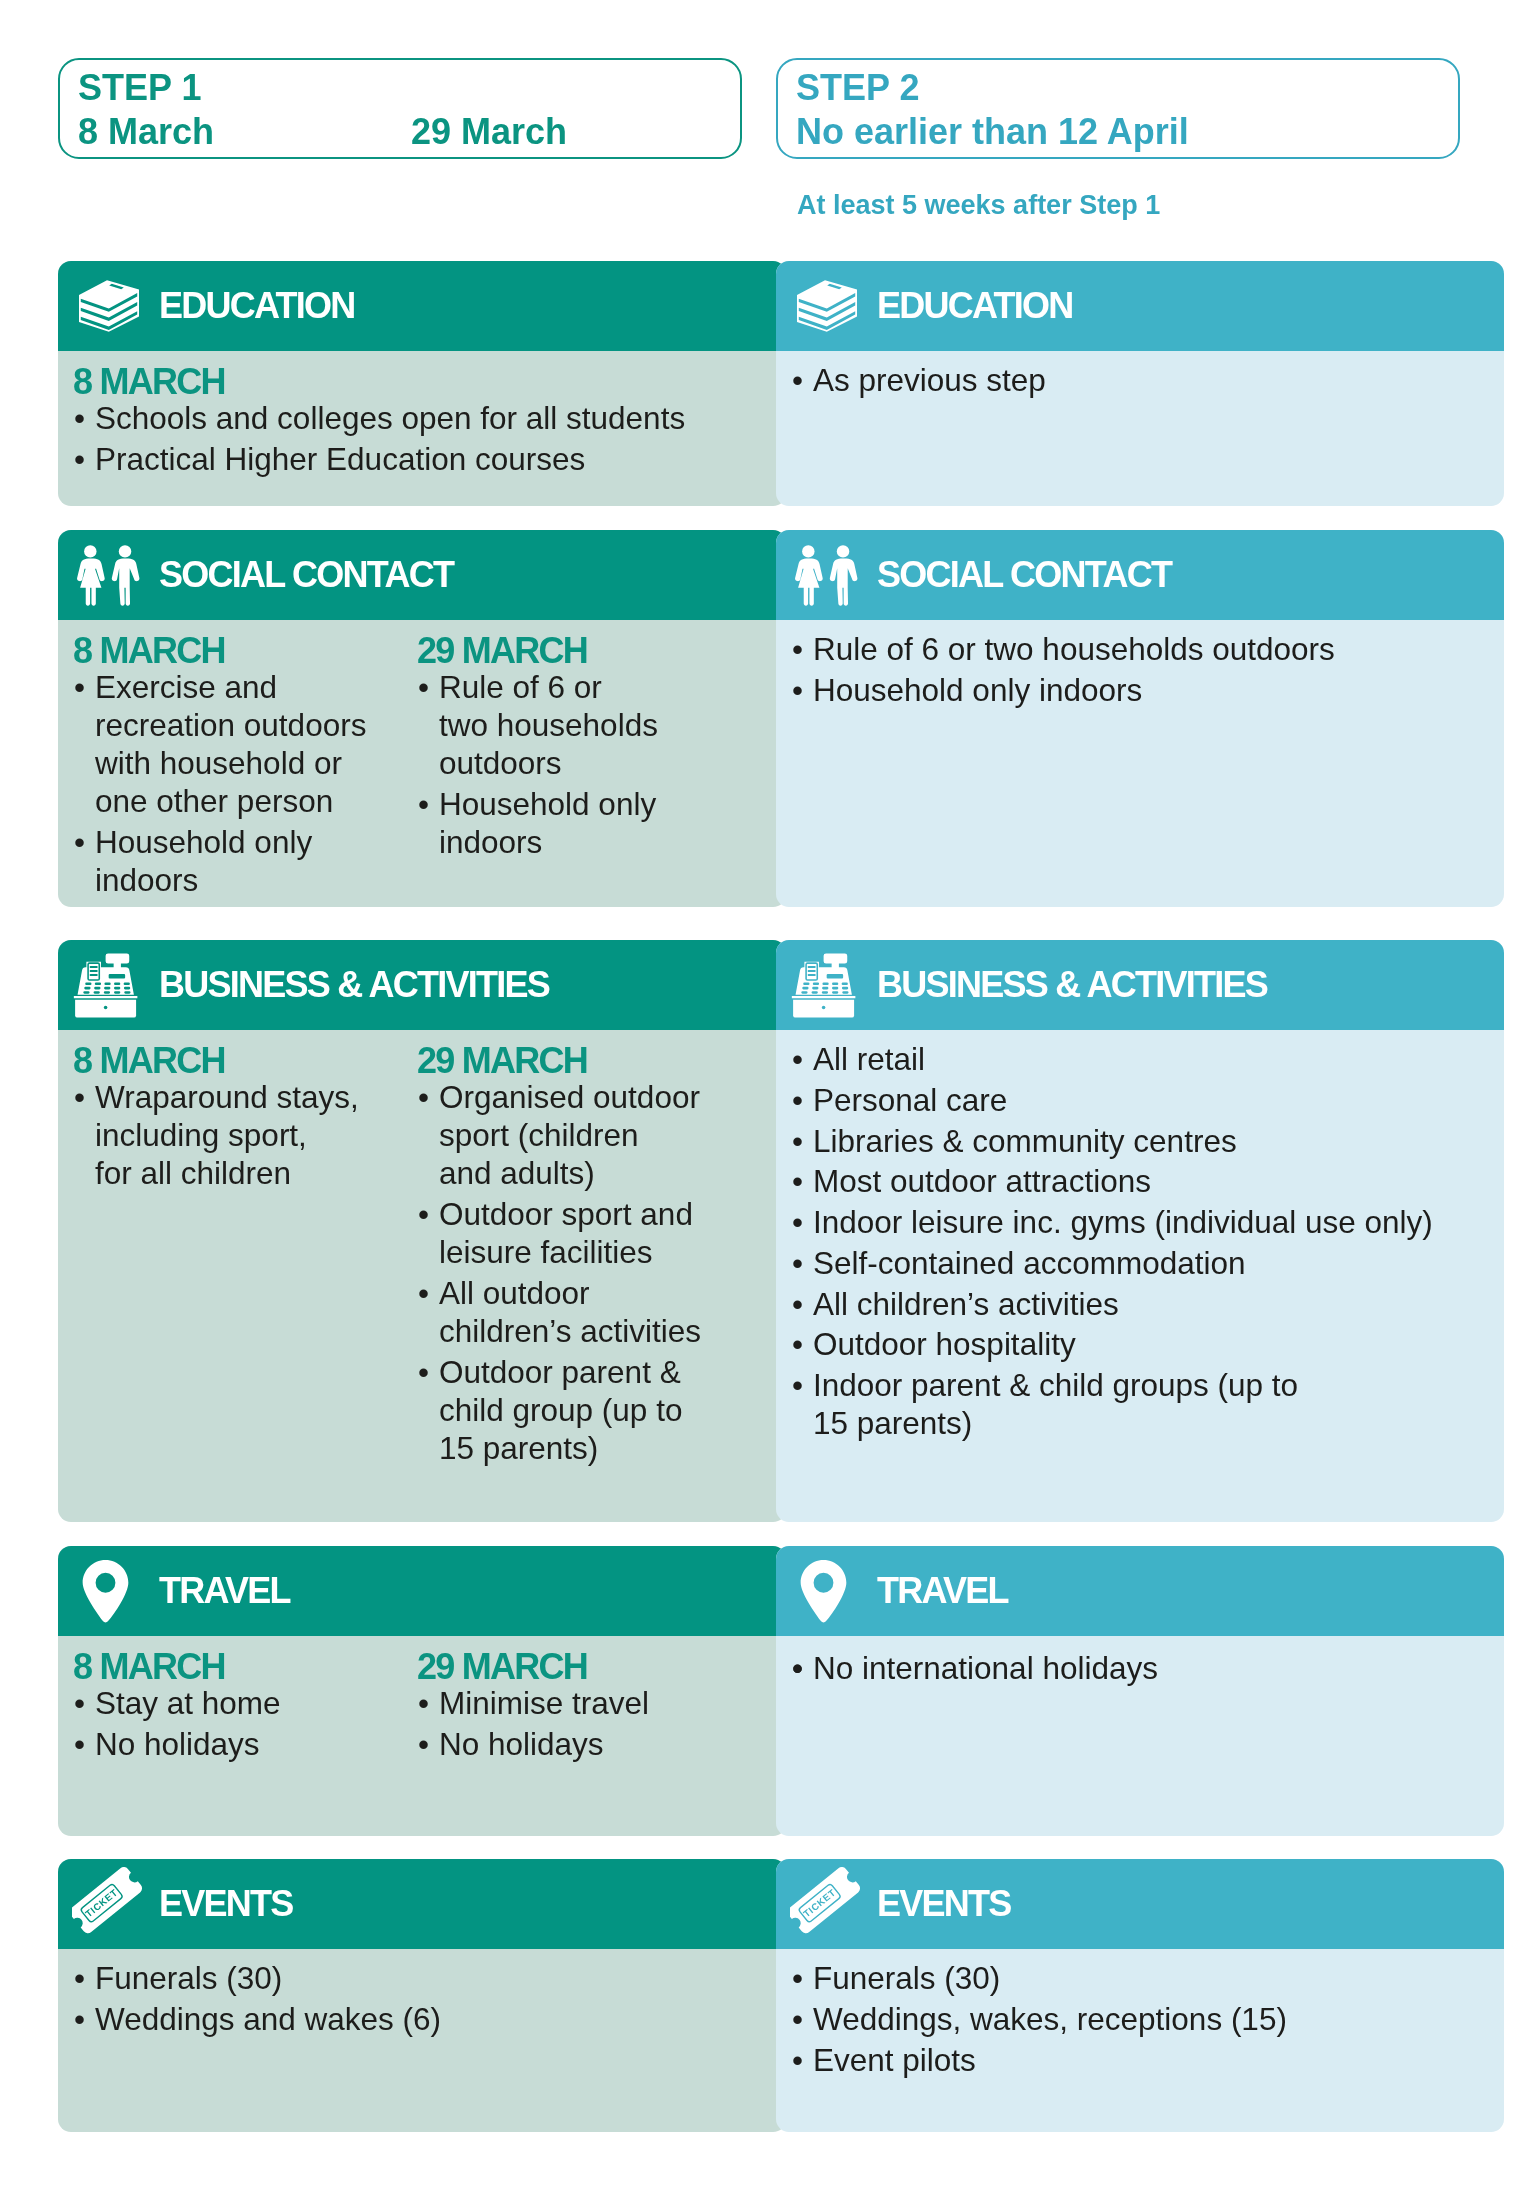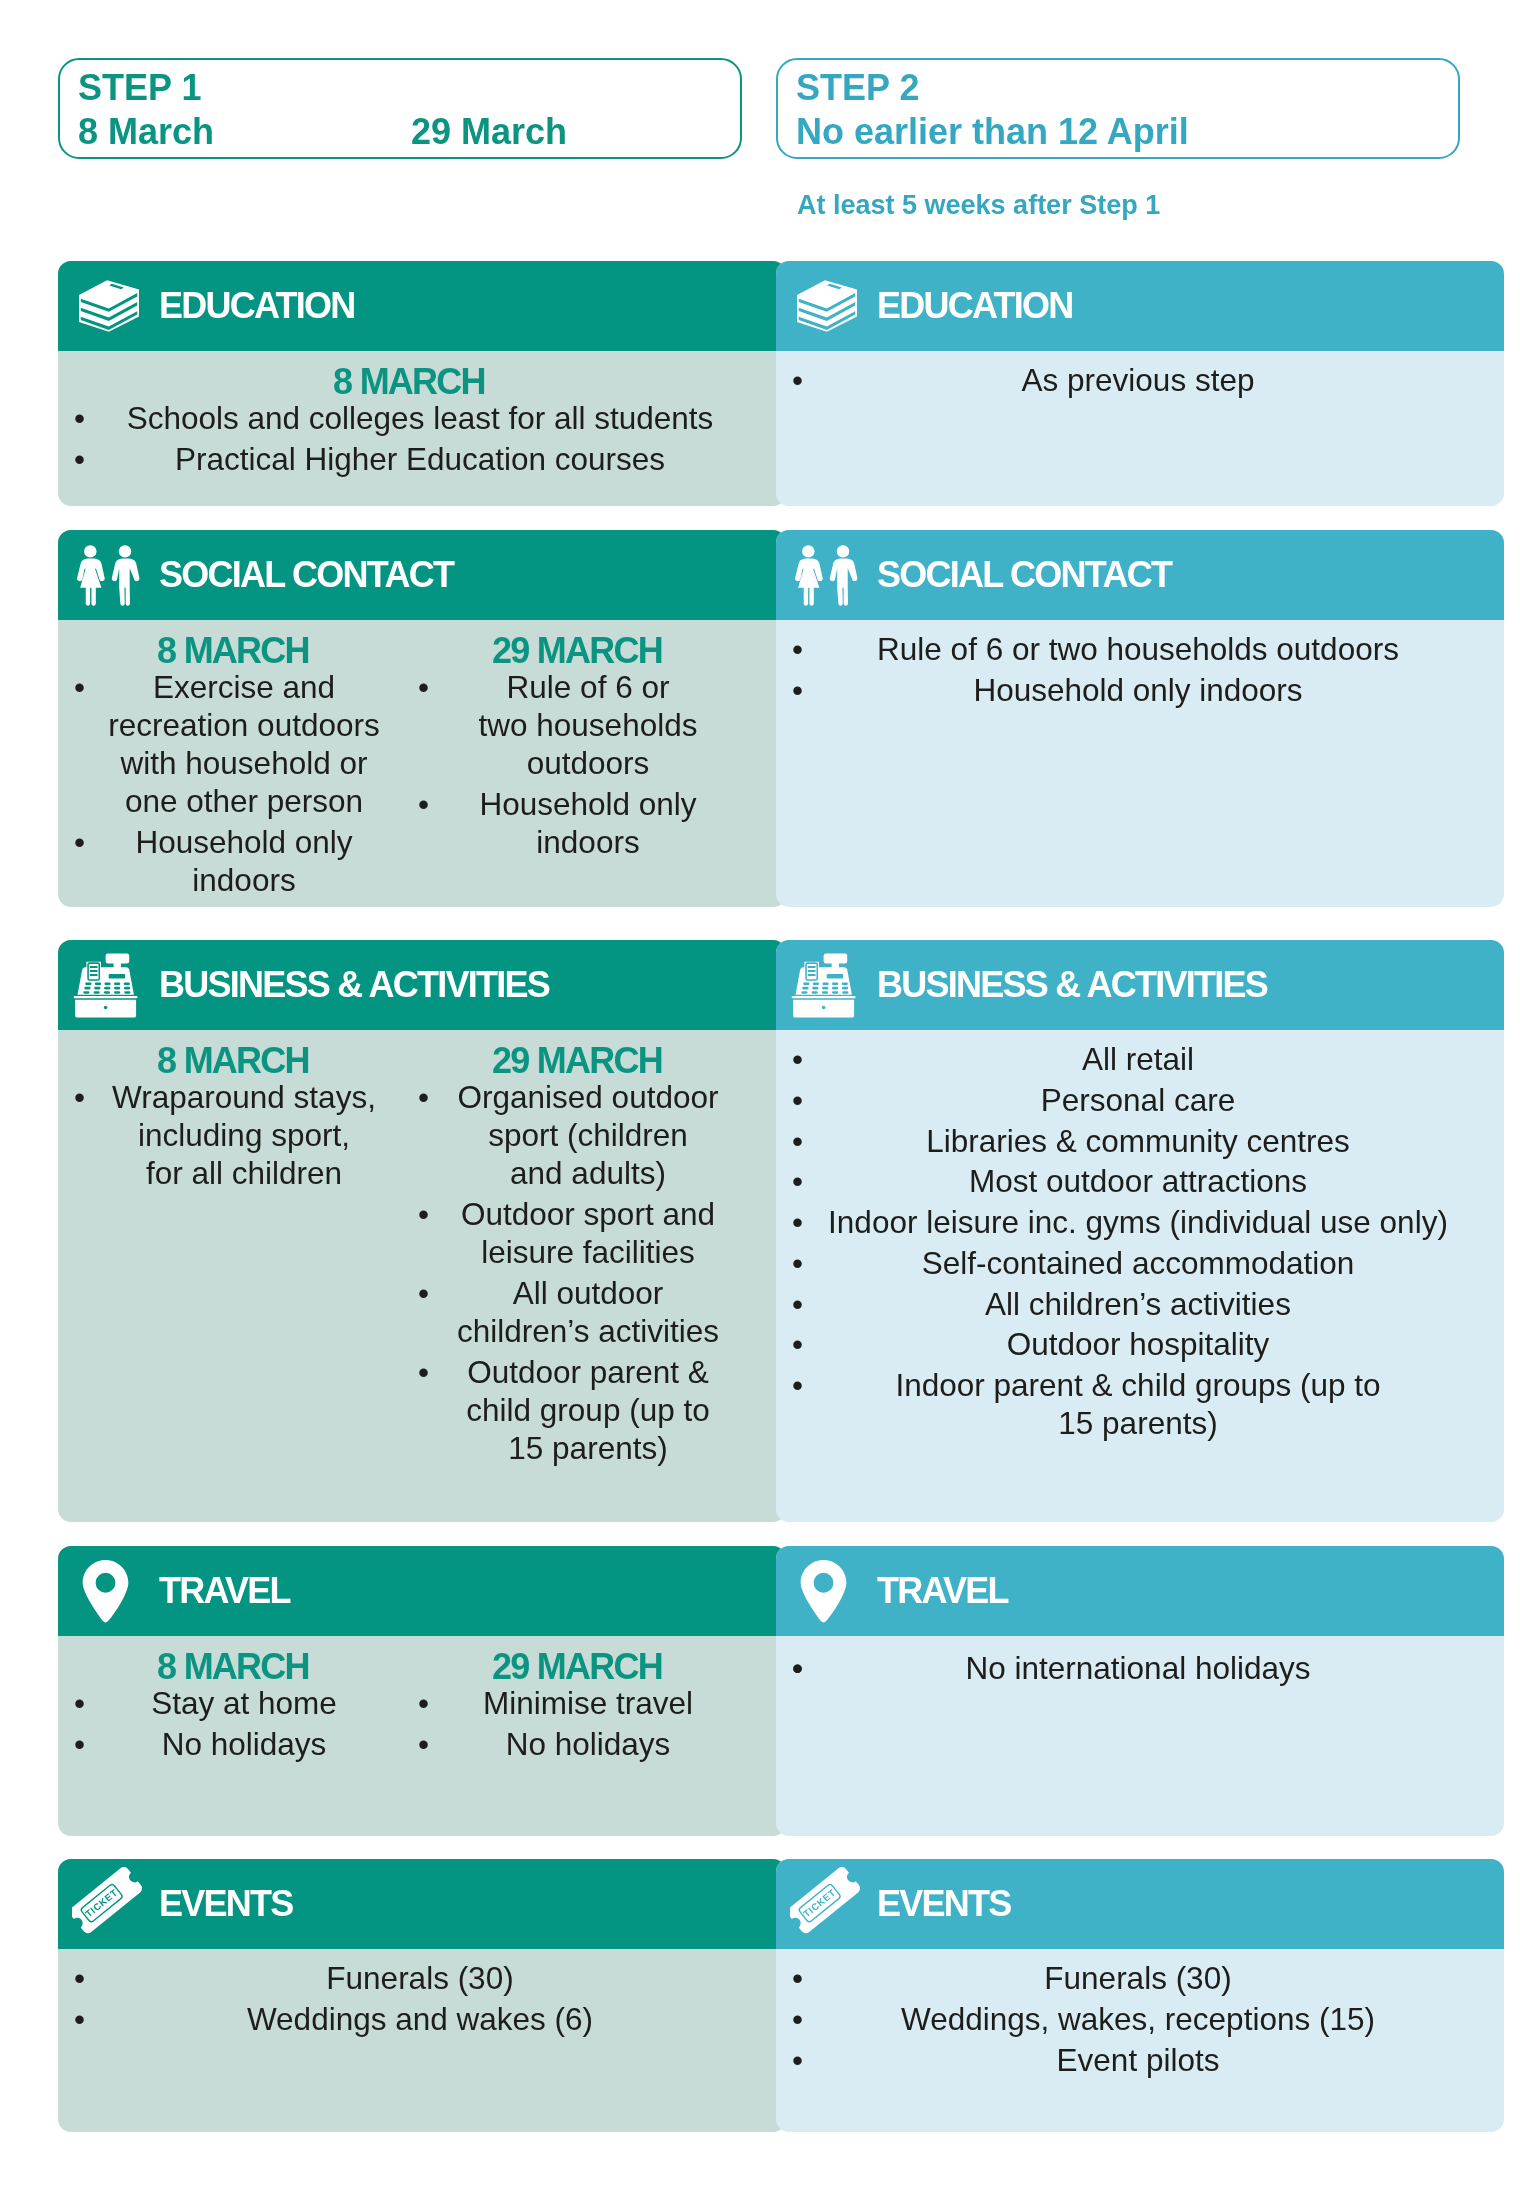--- a/index.html
+++ b/index.html
@@ -6,7 +6,7 @@
   html,body{margin:0;padding:0;background:#ffffff;}
   body{width:1520px;height:2192px;position:relative;overflow:hidden;
        font-family:"Liberation Sans",sans-serif;}
-  .page{position:absolute;left:0;top:0;width:1520px;height:2192px;background:#ffffff;text-align:center;}
+  .page{position:absolute;left:0;top:0;width:1520px;height:2192px;background:#ffffff;}
 
   .step-pill{position:absolute;top:58px;height:101px;box-sizing:border-box;
              border:2.5px solid;border-radius:21px;background:#ffffff;}

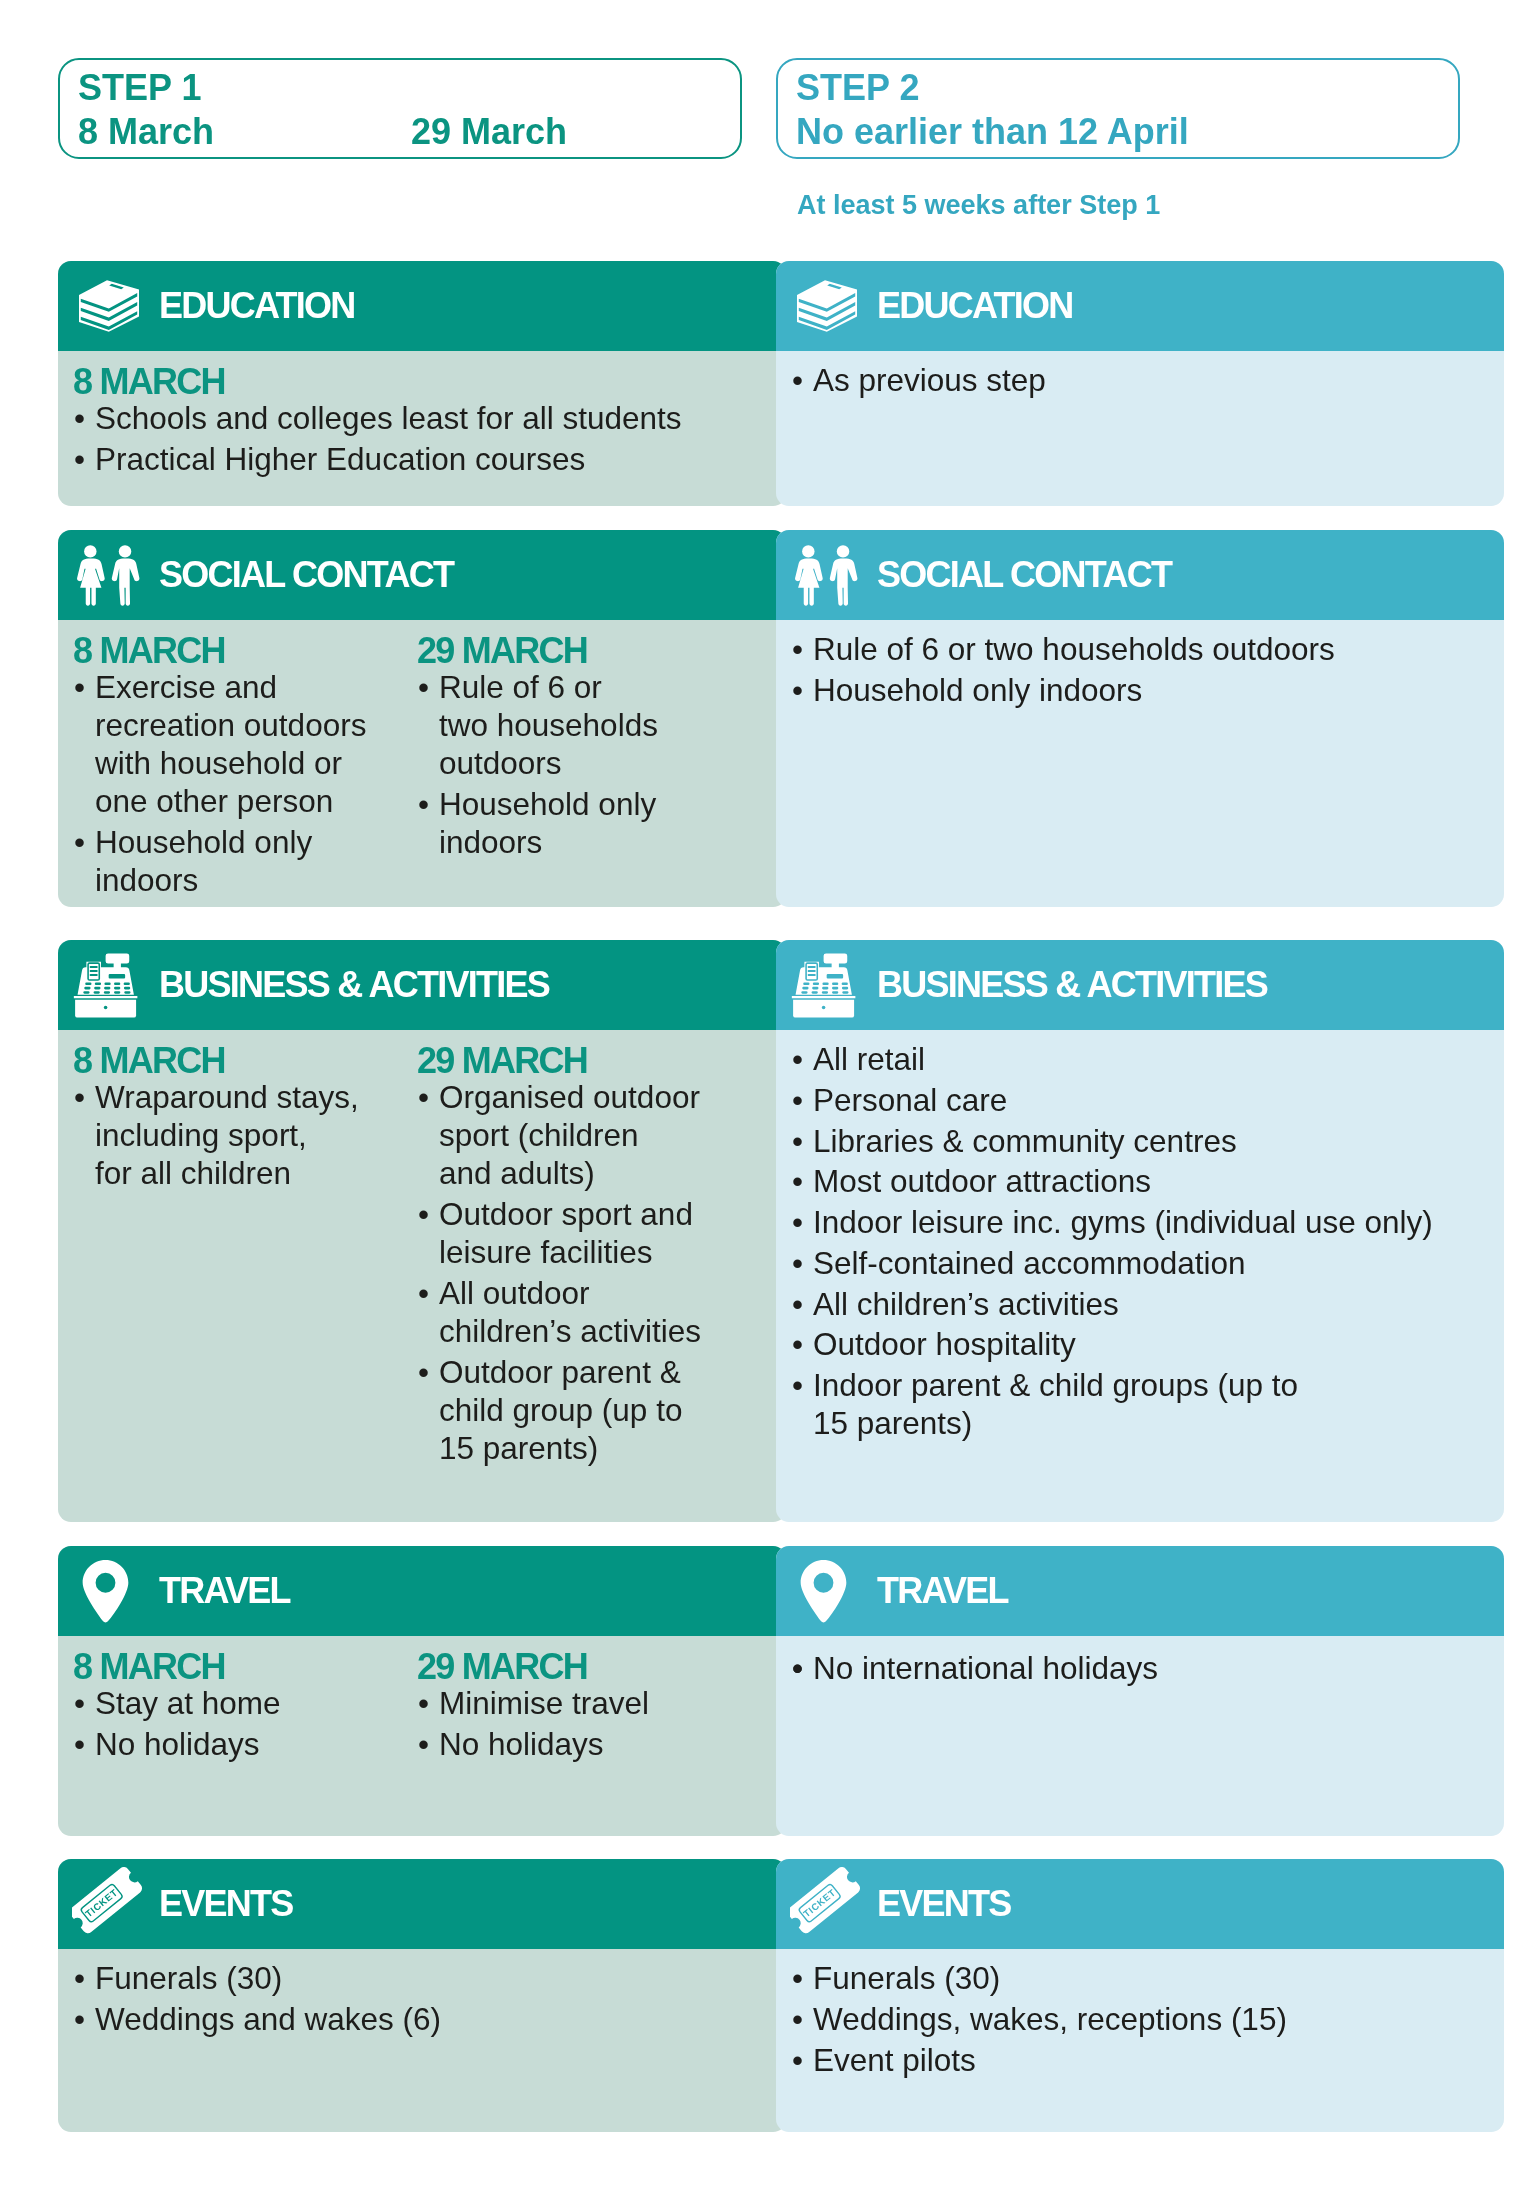--- a/index.html
+++ b/index.html
@@ -53,7 +53,7 @@
     <div class="grp" style="left:15px;top:13px;width:672px;">
       <div class="grp-head" style="color:#0b9481;">8 MARCH</div>
       <ul class="bl">
-            <li><span class="bul">•</span><span>Schools and colleges least for all students</span></li>
+            <li><span class="bul">•</span><span>Schools and colleges open for all students</span></li>
             <li><span class="bul">•</span><span>Practical Higher Education courses</span></li>
           </ul>
     </div>

